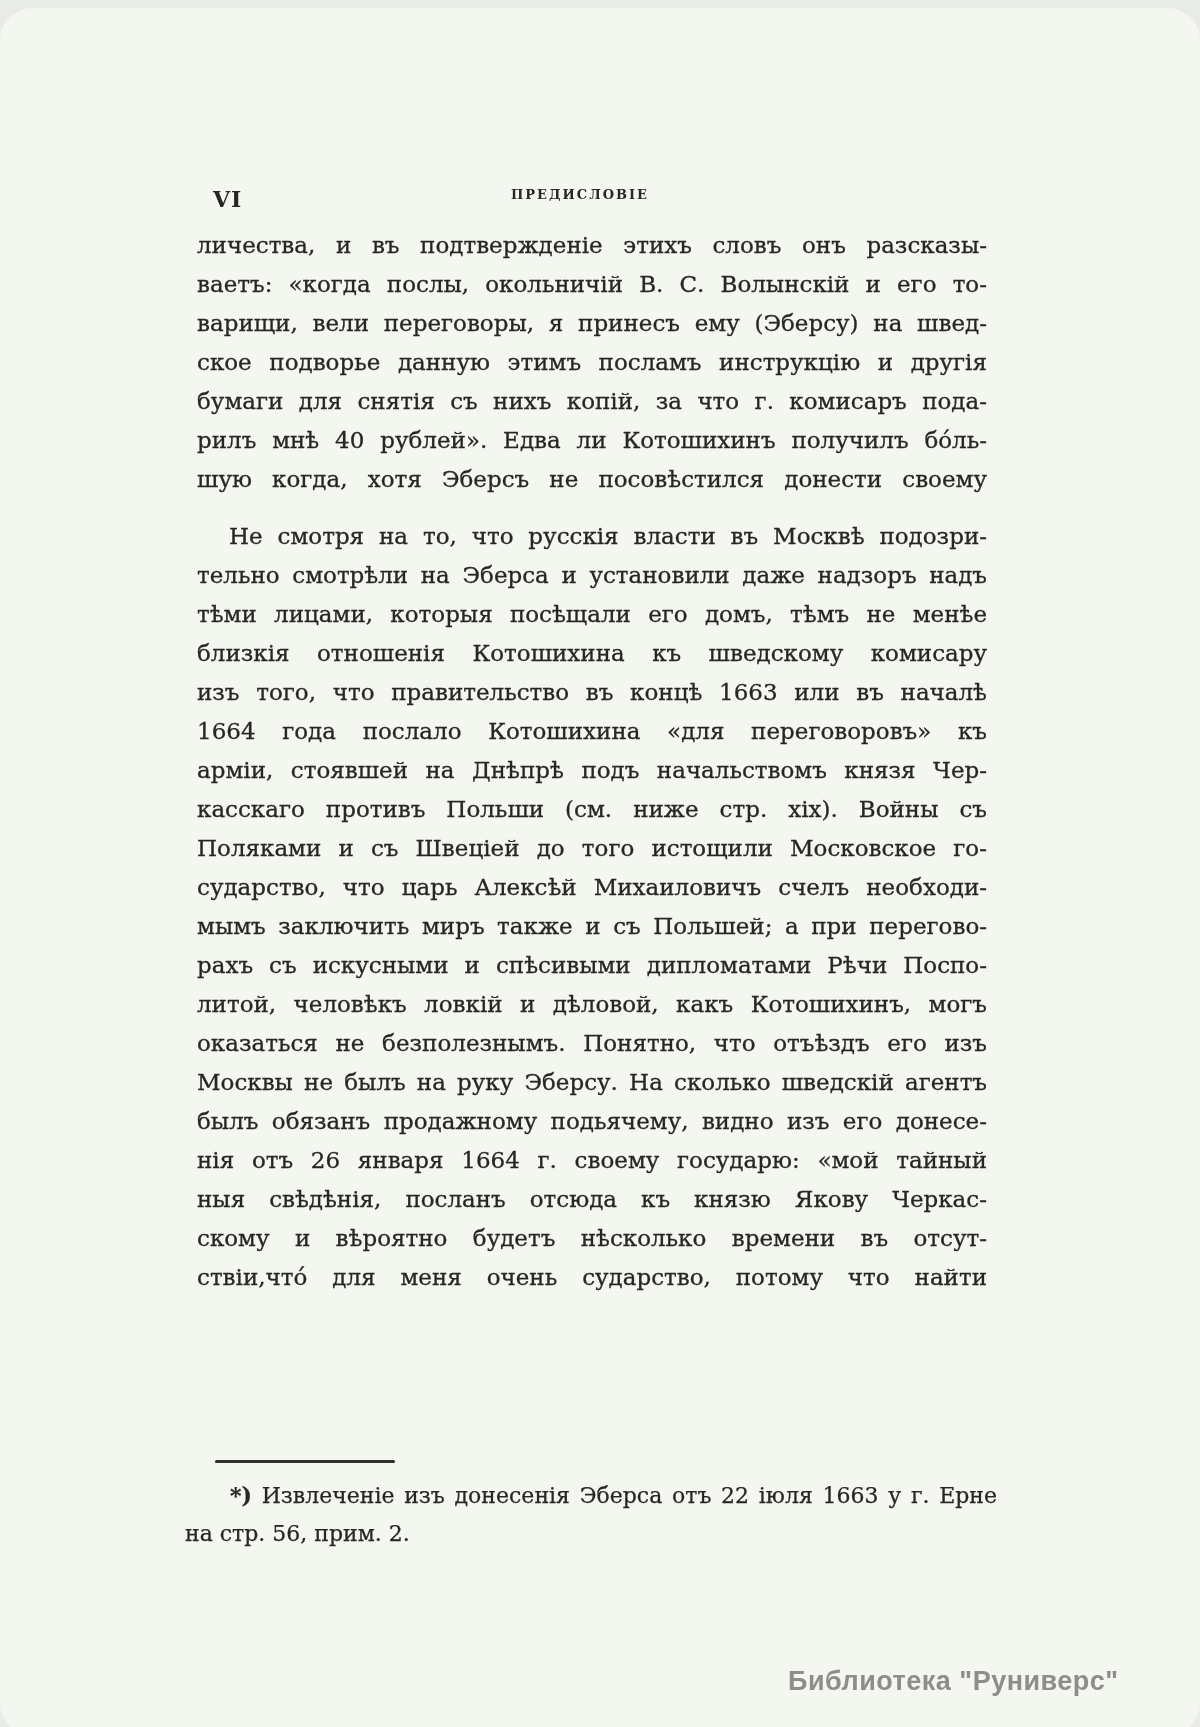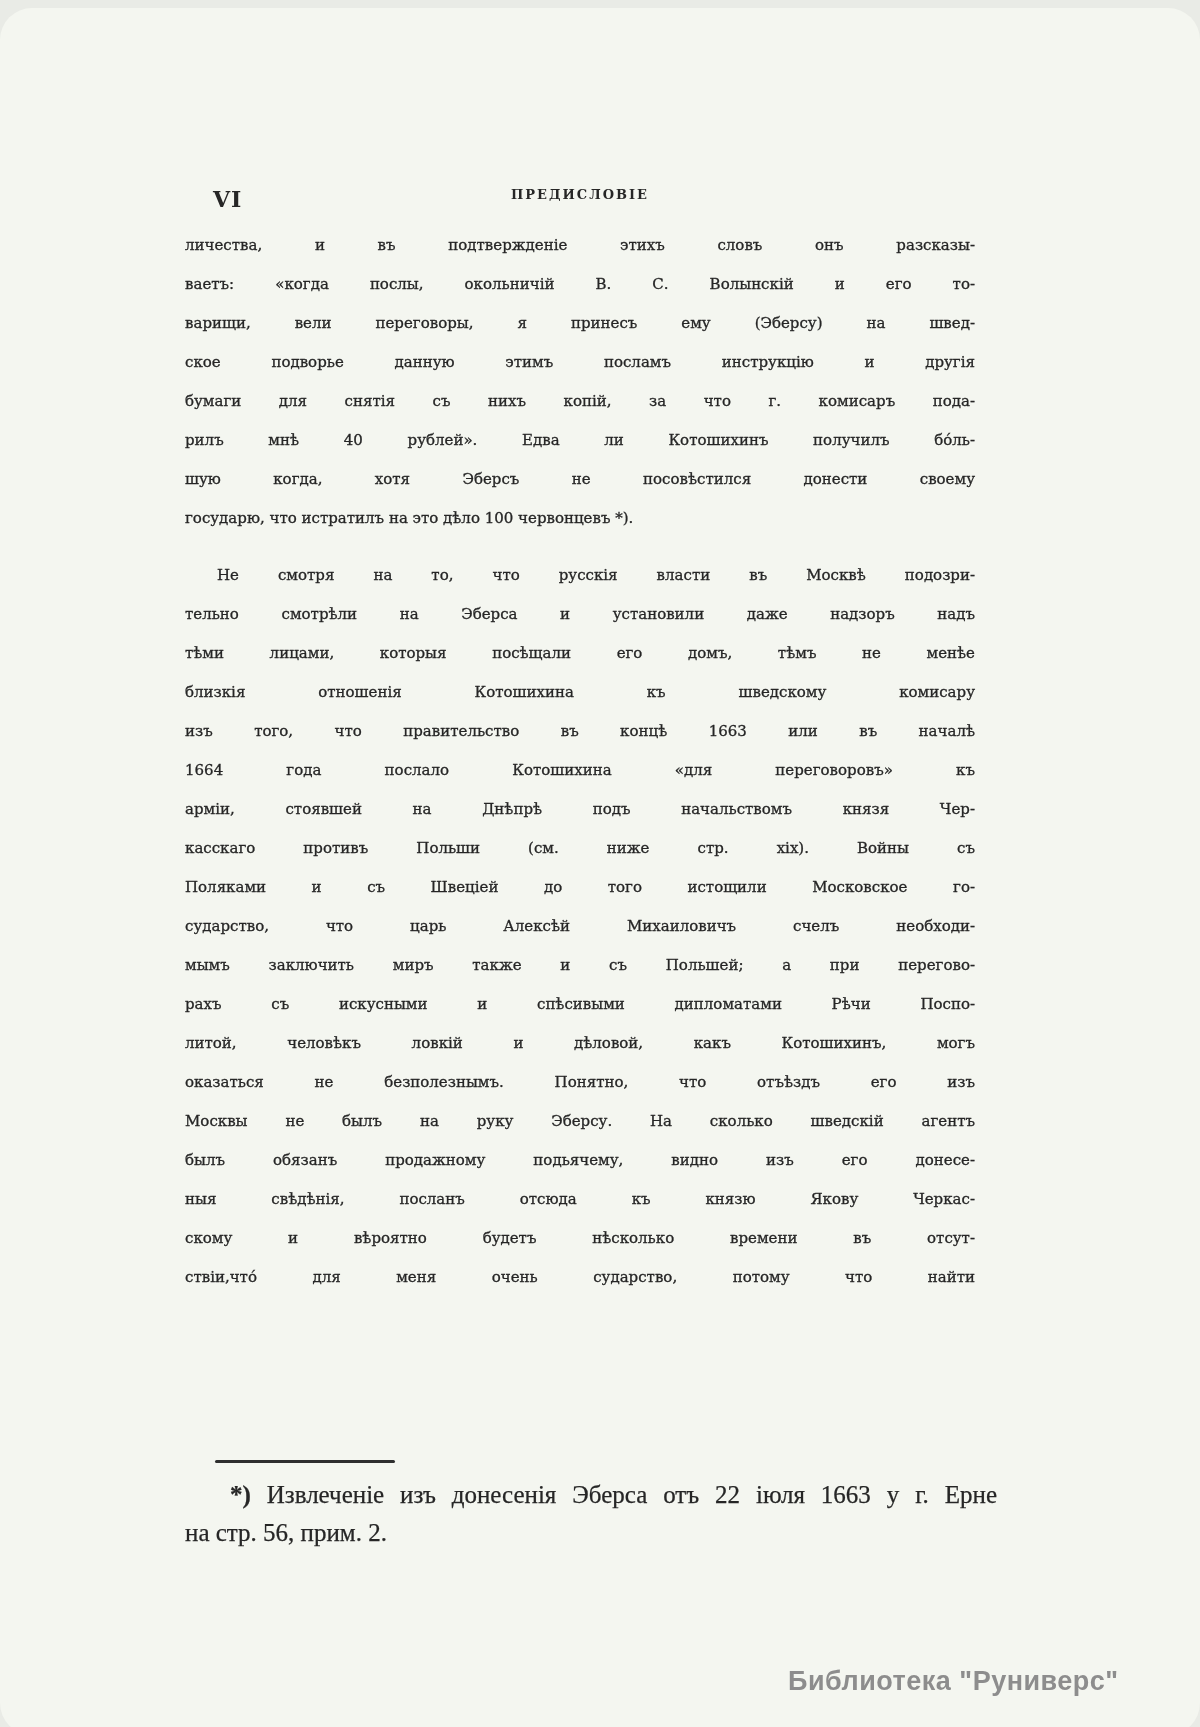--- a/index.html
+++ b/index.html
@@ -31,8 +31,8 @@
   
   .body-text{
     position:absolute;
-    top:218px; left:185px; width:790px;
-    font-size:15px; line-height:39px;
+    top:218px; left:197px; width:790px;
+    font-size:23px; line-height:39px;
     -webkit-text-stroke:0.3px #262626;
   }
   .para + .para{margin-top:18px;}

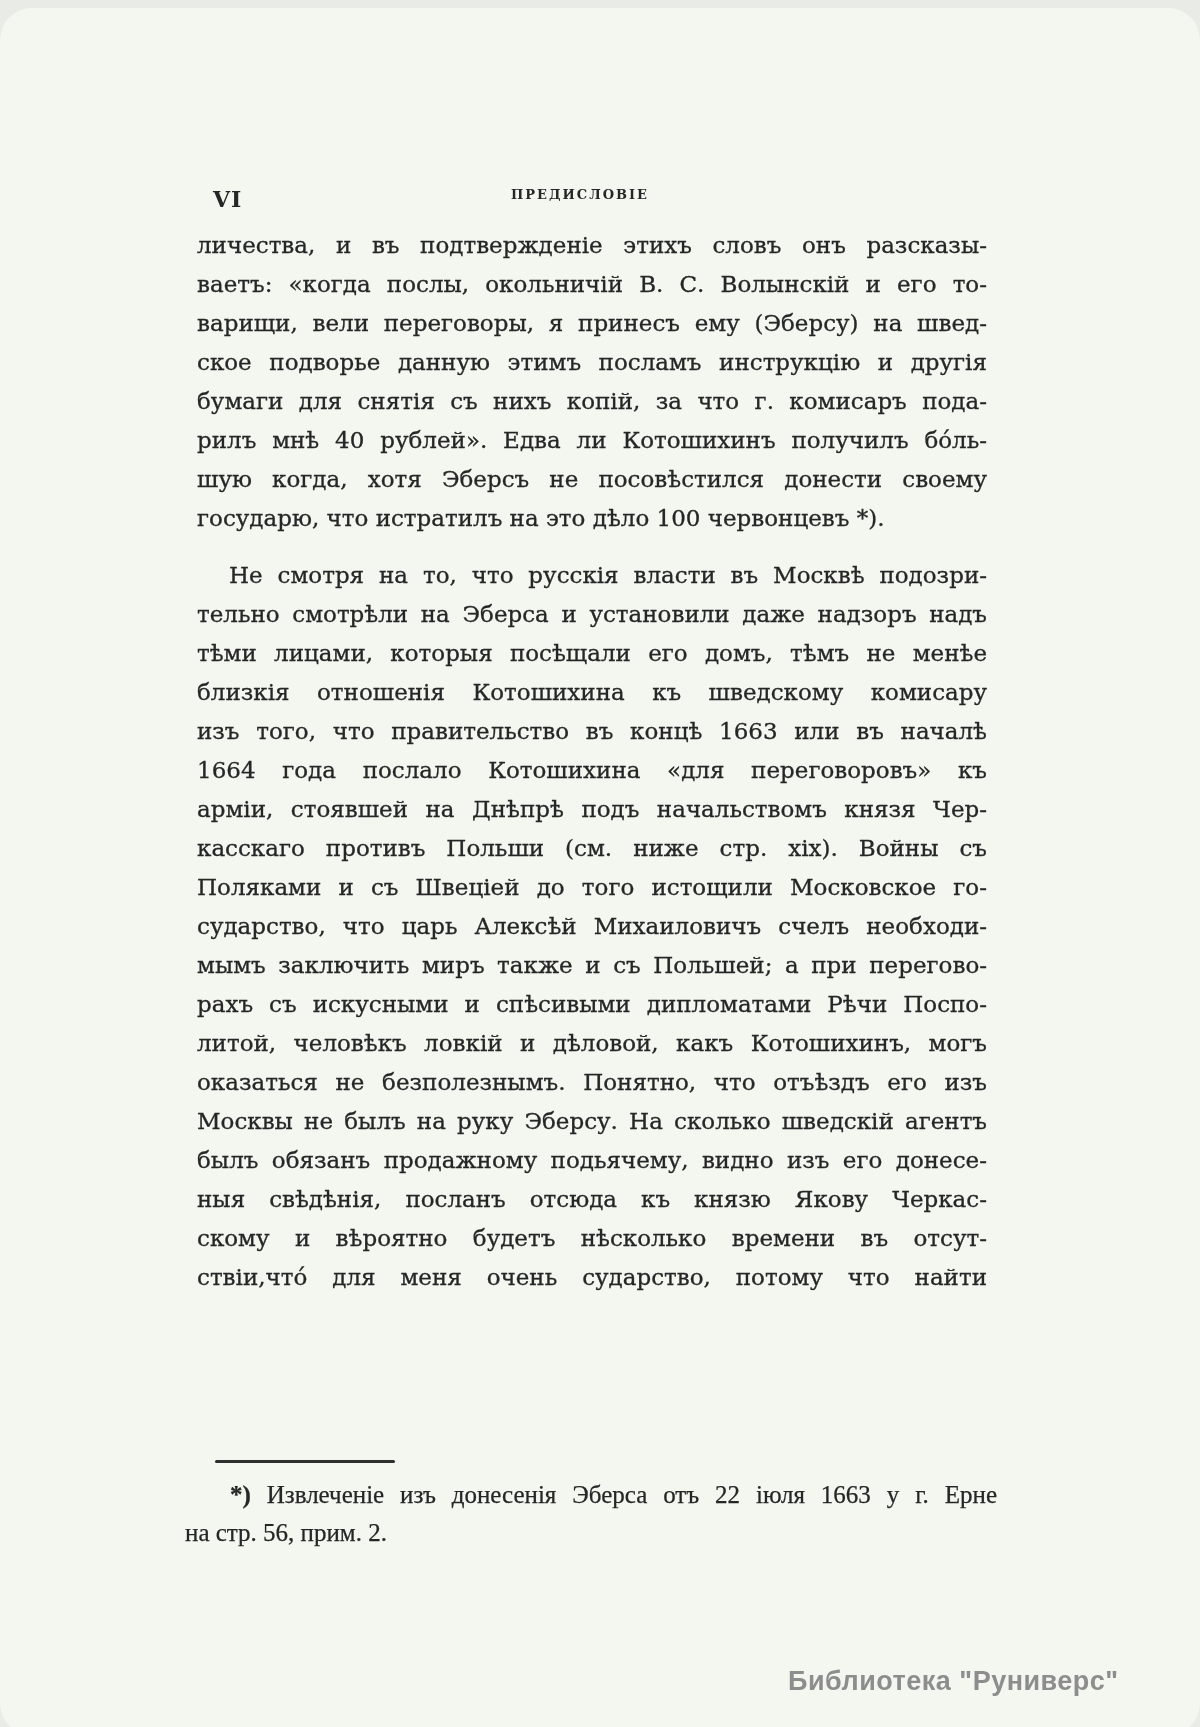--- a/index.html
+++ b/index.html
@@ -93,7 +93,6 @@
         <div class="line">бумаги для снятія съ нихъ копій, за что г. комисаръ пода-</div>
         <div class="line">рилъ мнѣ 40 рублей». Едва ли Котошихинъ получилъ бóль-</div>
         <div class="line">шую когда, хотя Эберсъ не посовѣстился донести своему</div>
-        <div class="line no-stretch">государю, что истратилъ на это дѣло 100 червонцевъ *).</div>
       </div>
       <div class="para">
         <div class="line indent">Не смотря на то, что русскія власти въ Москвѣ подозри-</div>

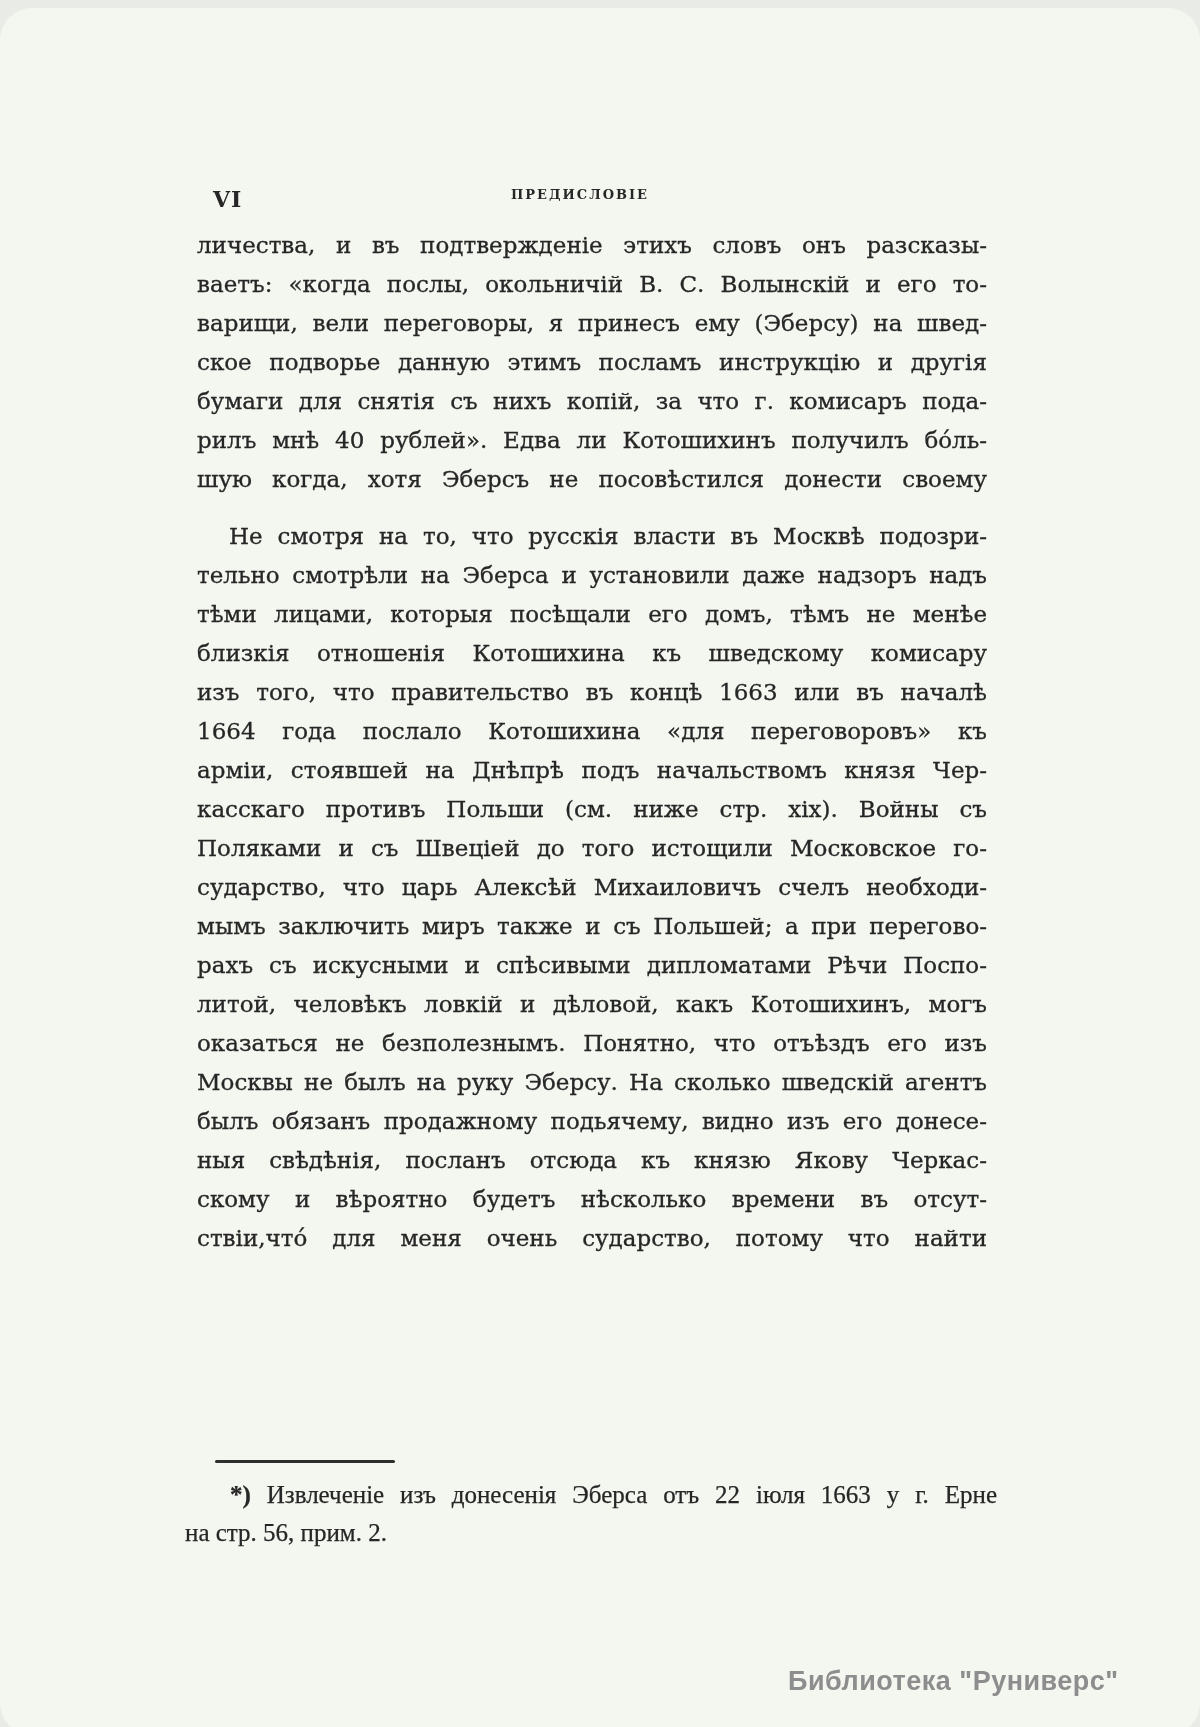--- a/index.html
+++ b/index.html
@@ -111,6 +111,7 @@
         <div class="line">оказаться не безполезнымъ. Понятно, что отъѣздъ его изъ</div>
         <div class="line">Москвы не былъ на руку Эберсу. На сколько шведскій агентъ</div>
         <div class="line">былъ обязанъ продажному подьячему, видно изъ его донесе-</div>
+        <div class="line">нія отъ 26 января 1664 г. своему государю: «мой тайный</div>
         <div class="line">ныя свѣдѣнія, посланъ отсюда къ князю Якову Черкас-</div>
         <div class="line">скому и вѣроятно будетъ нѣсколько времени въ отсут-</div>
         <div class="line">ствіи,чтó для меня очень сударство, потому что найти</div>

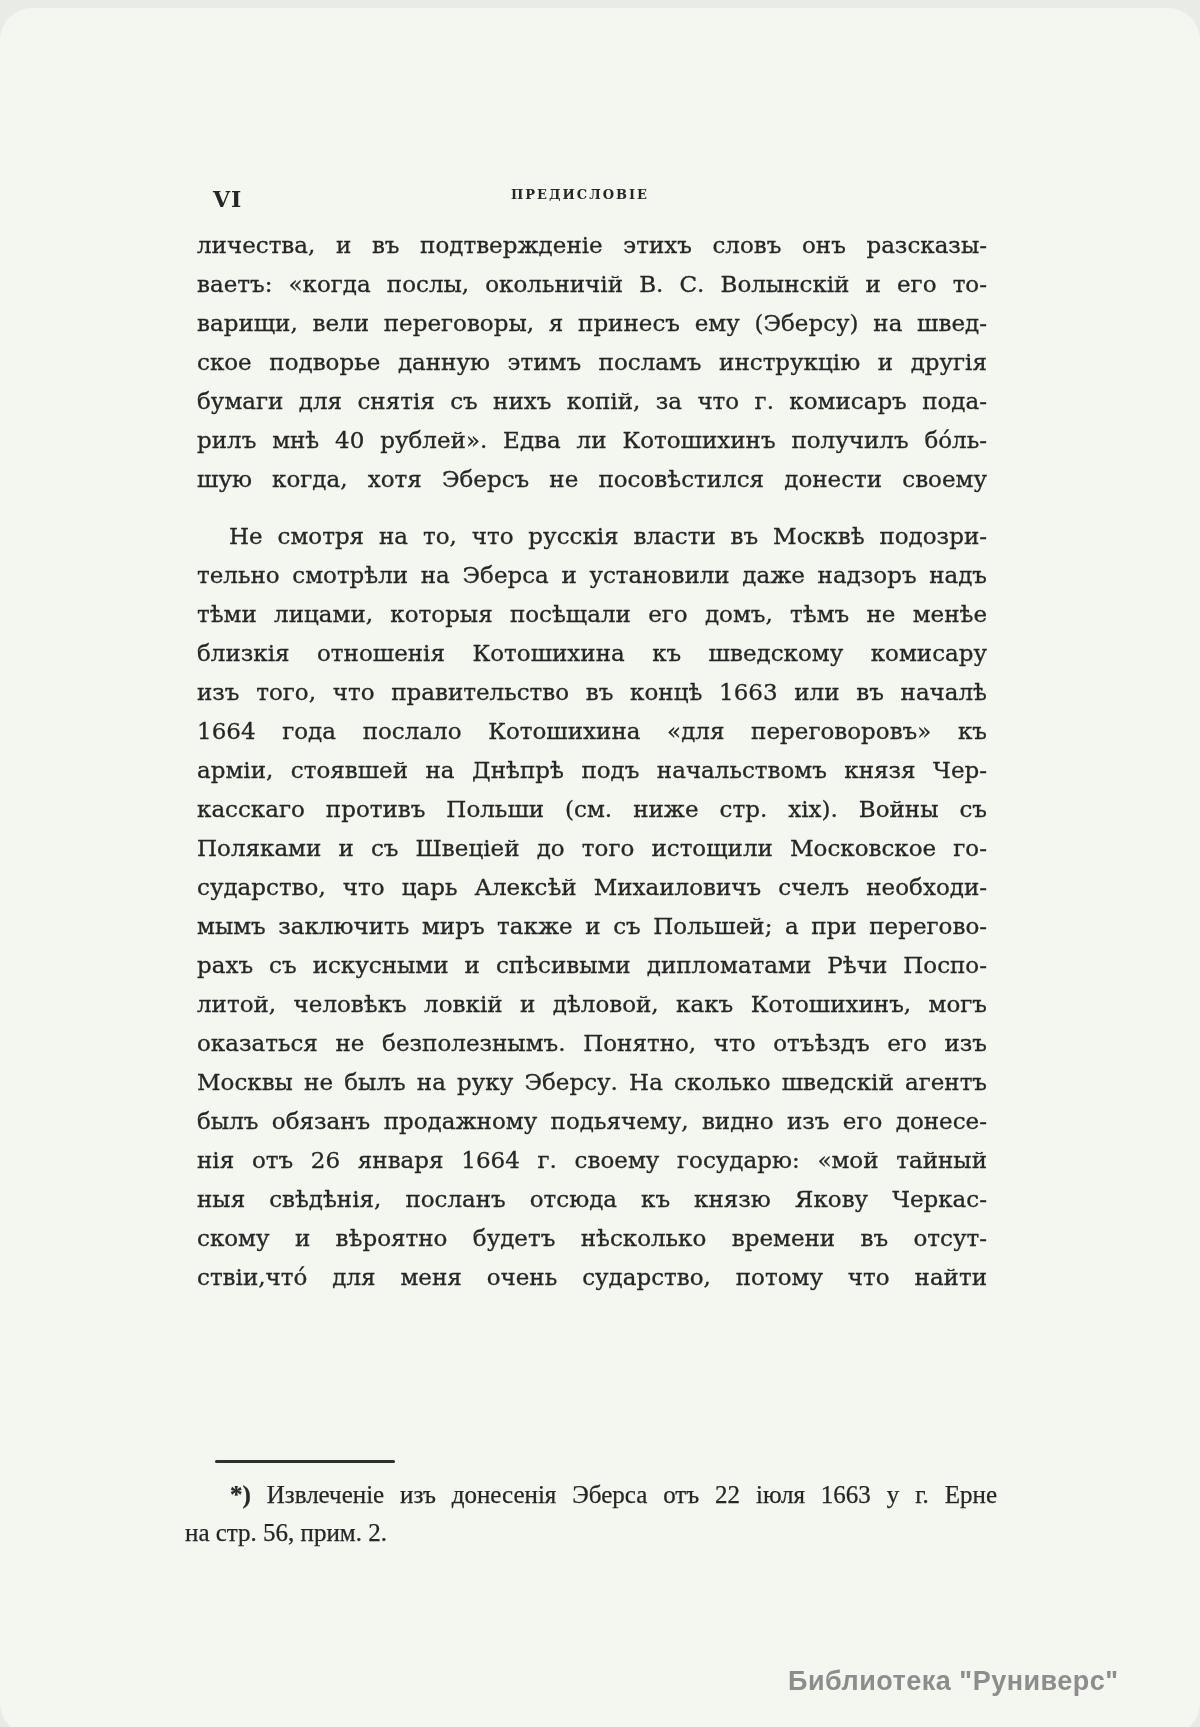--- a/index.html
+++ b/index.html
@@ -54,7 +54,7 @@
   .footnote{
     position:absolute;
     top:1468px; left:185px; width:812px;
-    font-size:25px; line-height:38px;font-family:Liberation Serif, serif;
+    font-size:22px; line-height:38px;
     -webkit-text-stroke:0.25px #262626;
   }
   .fn-line{

